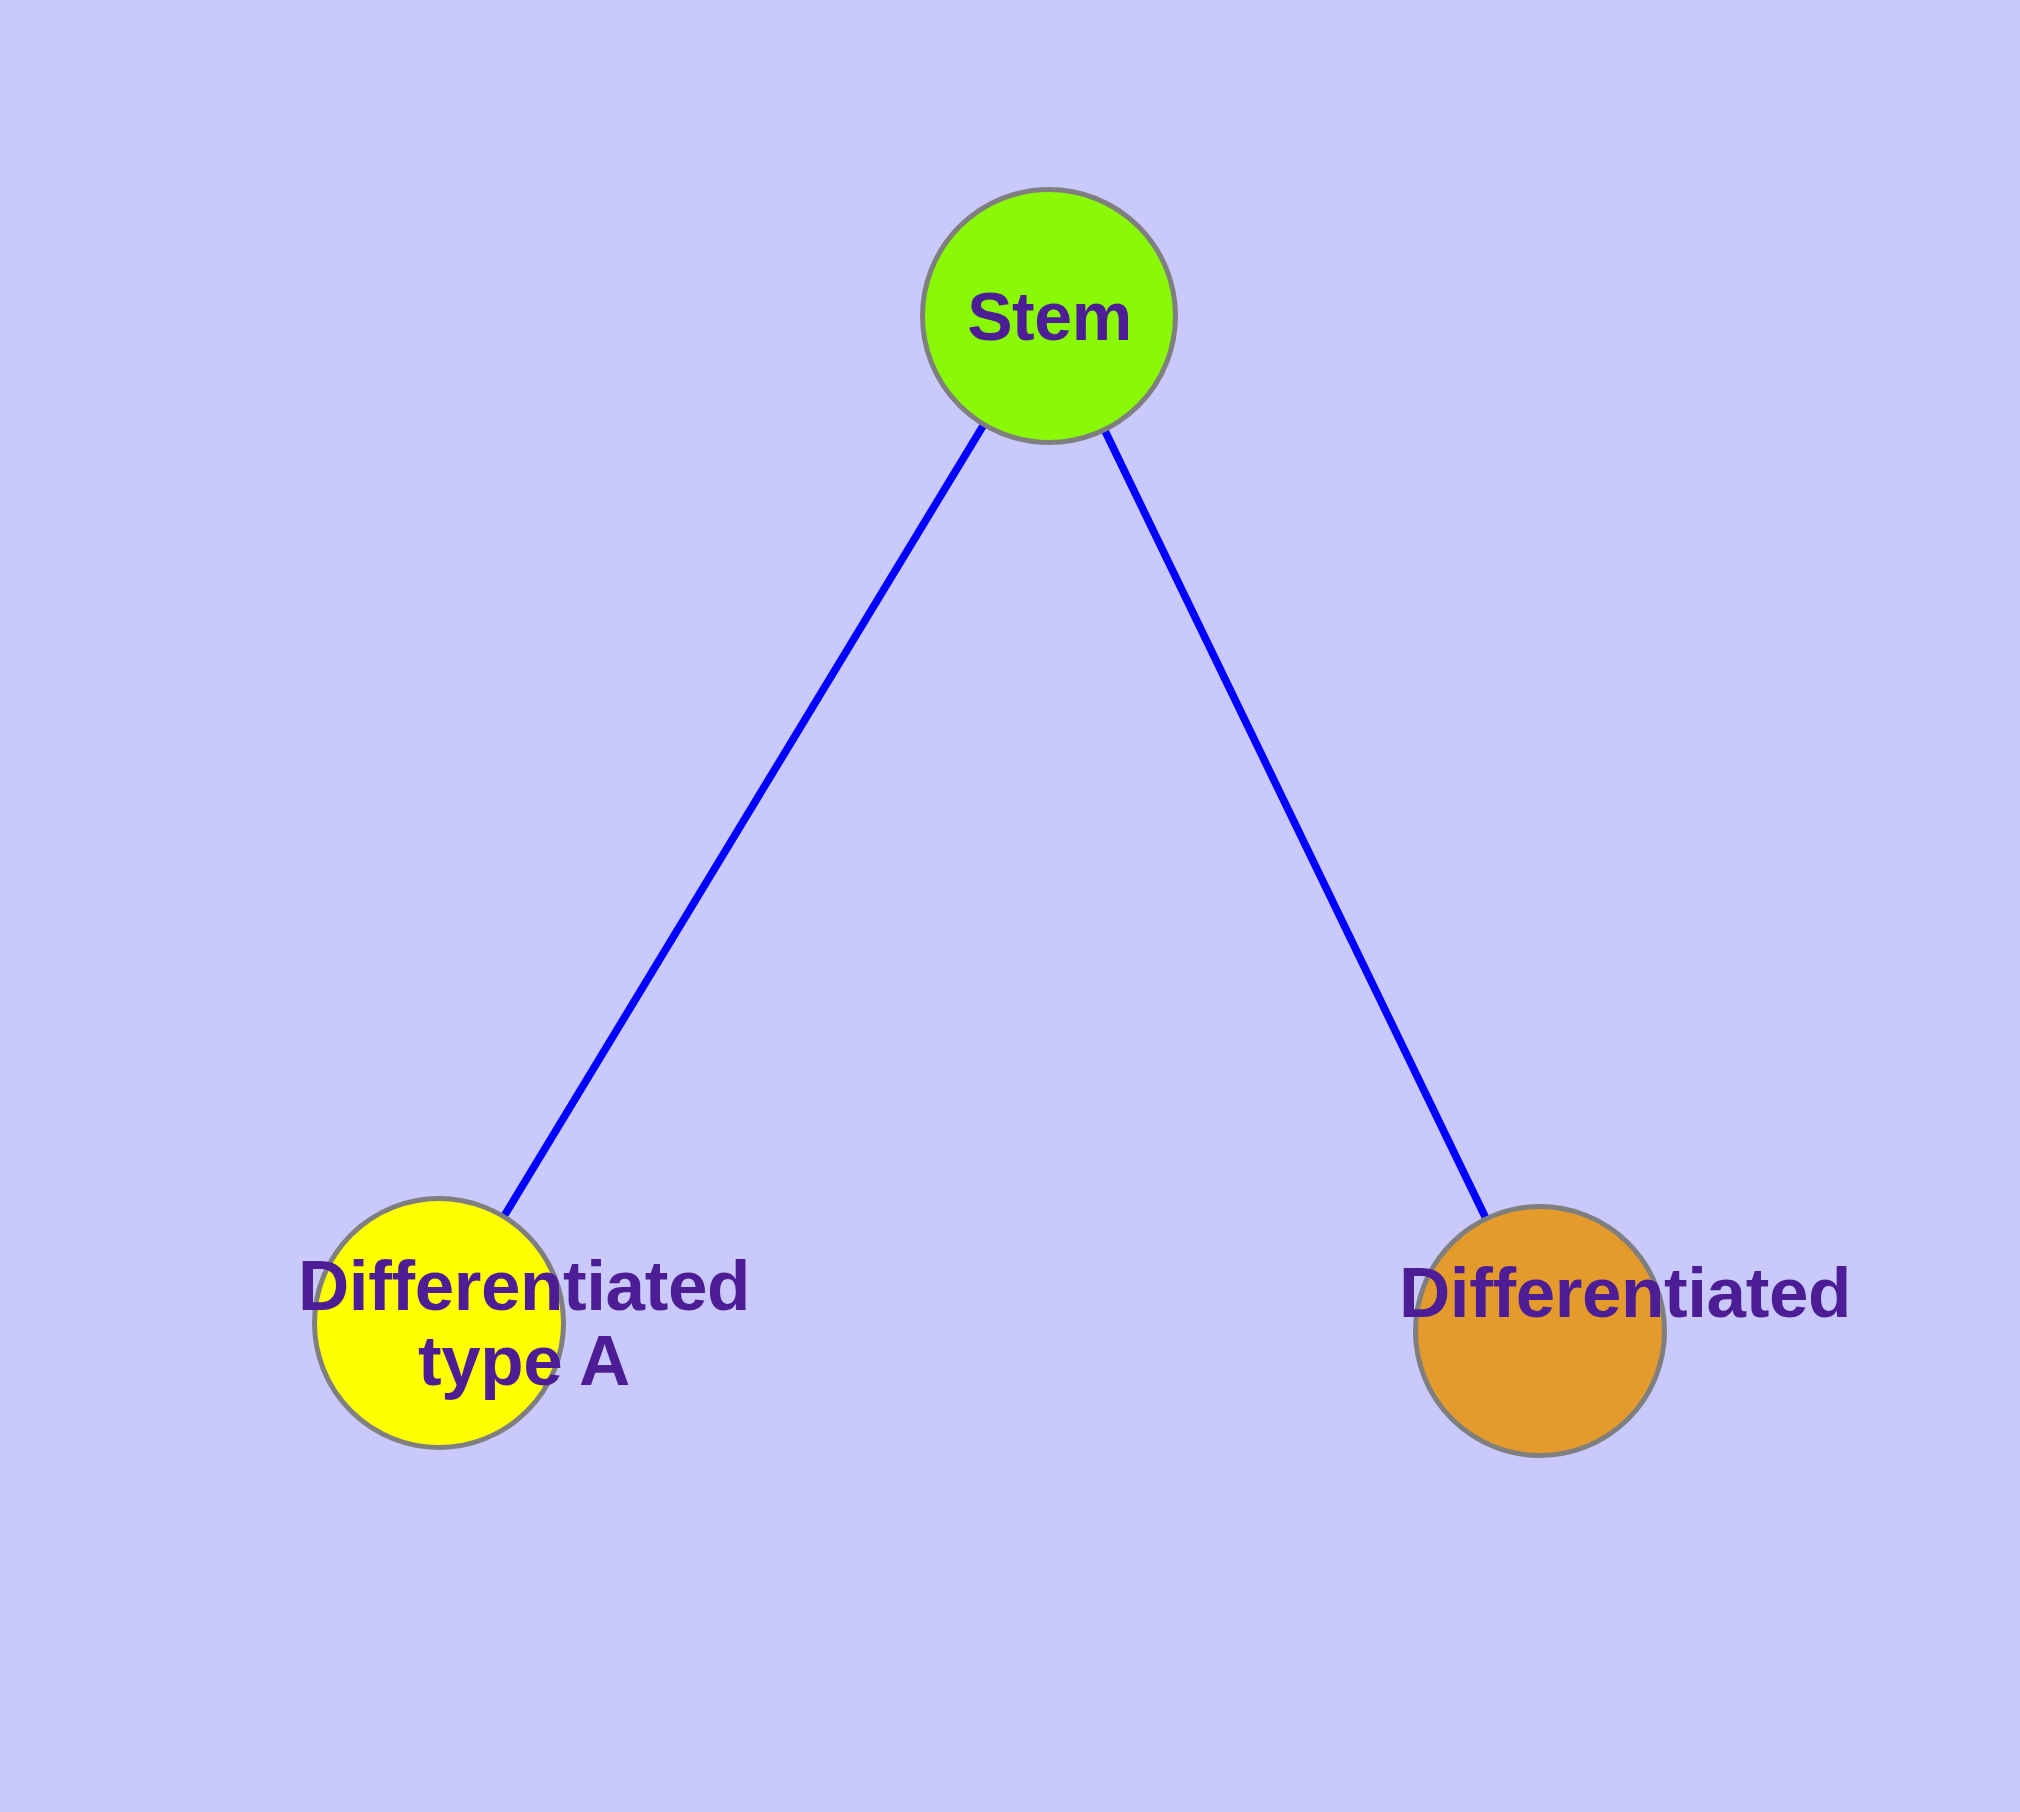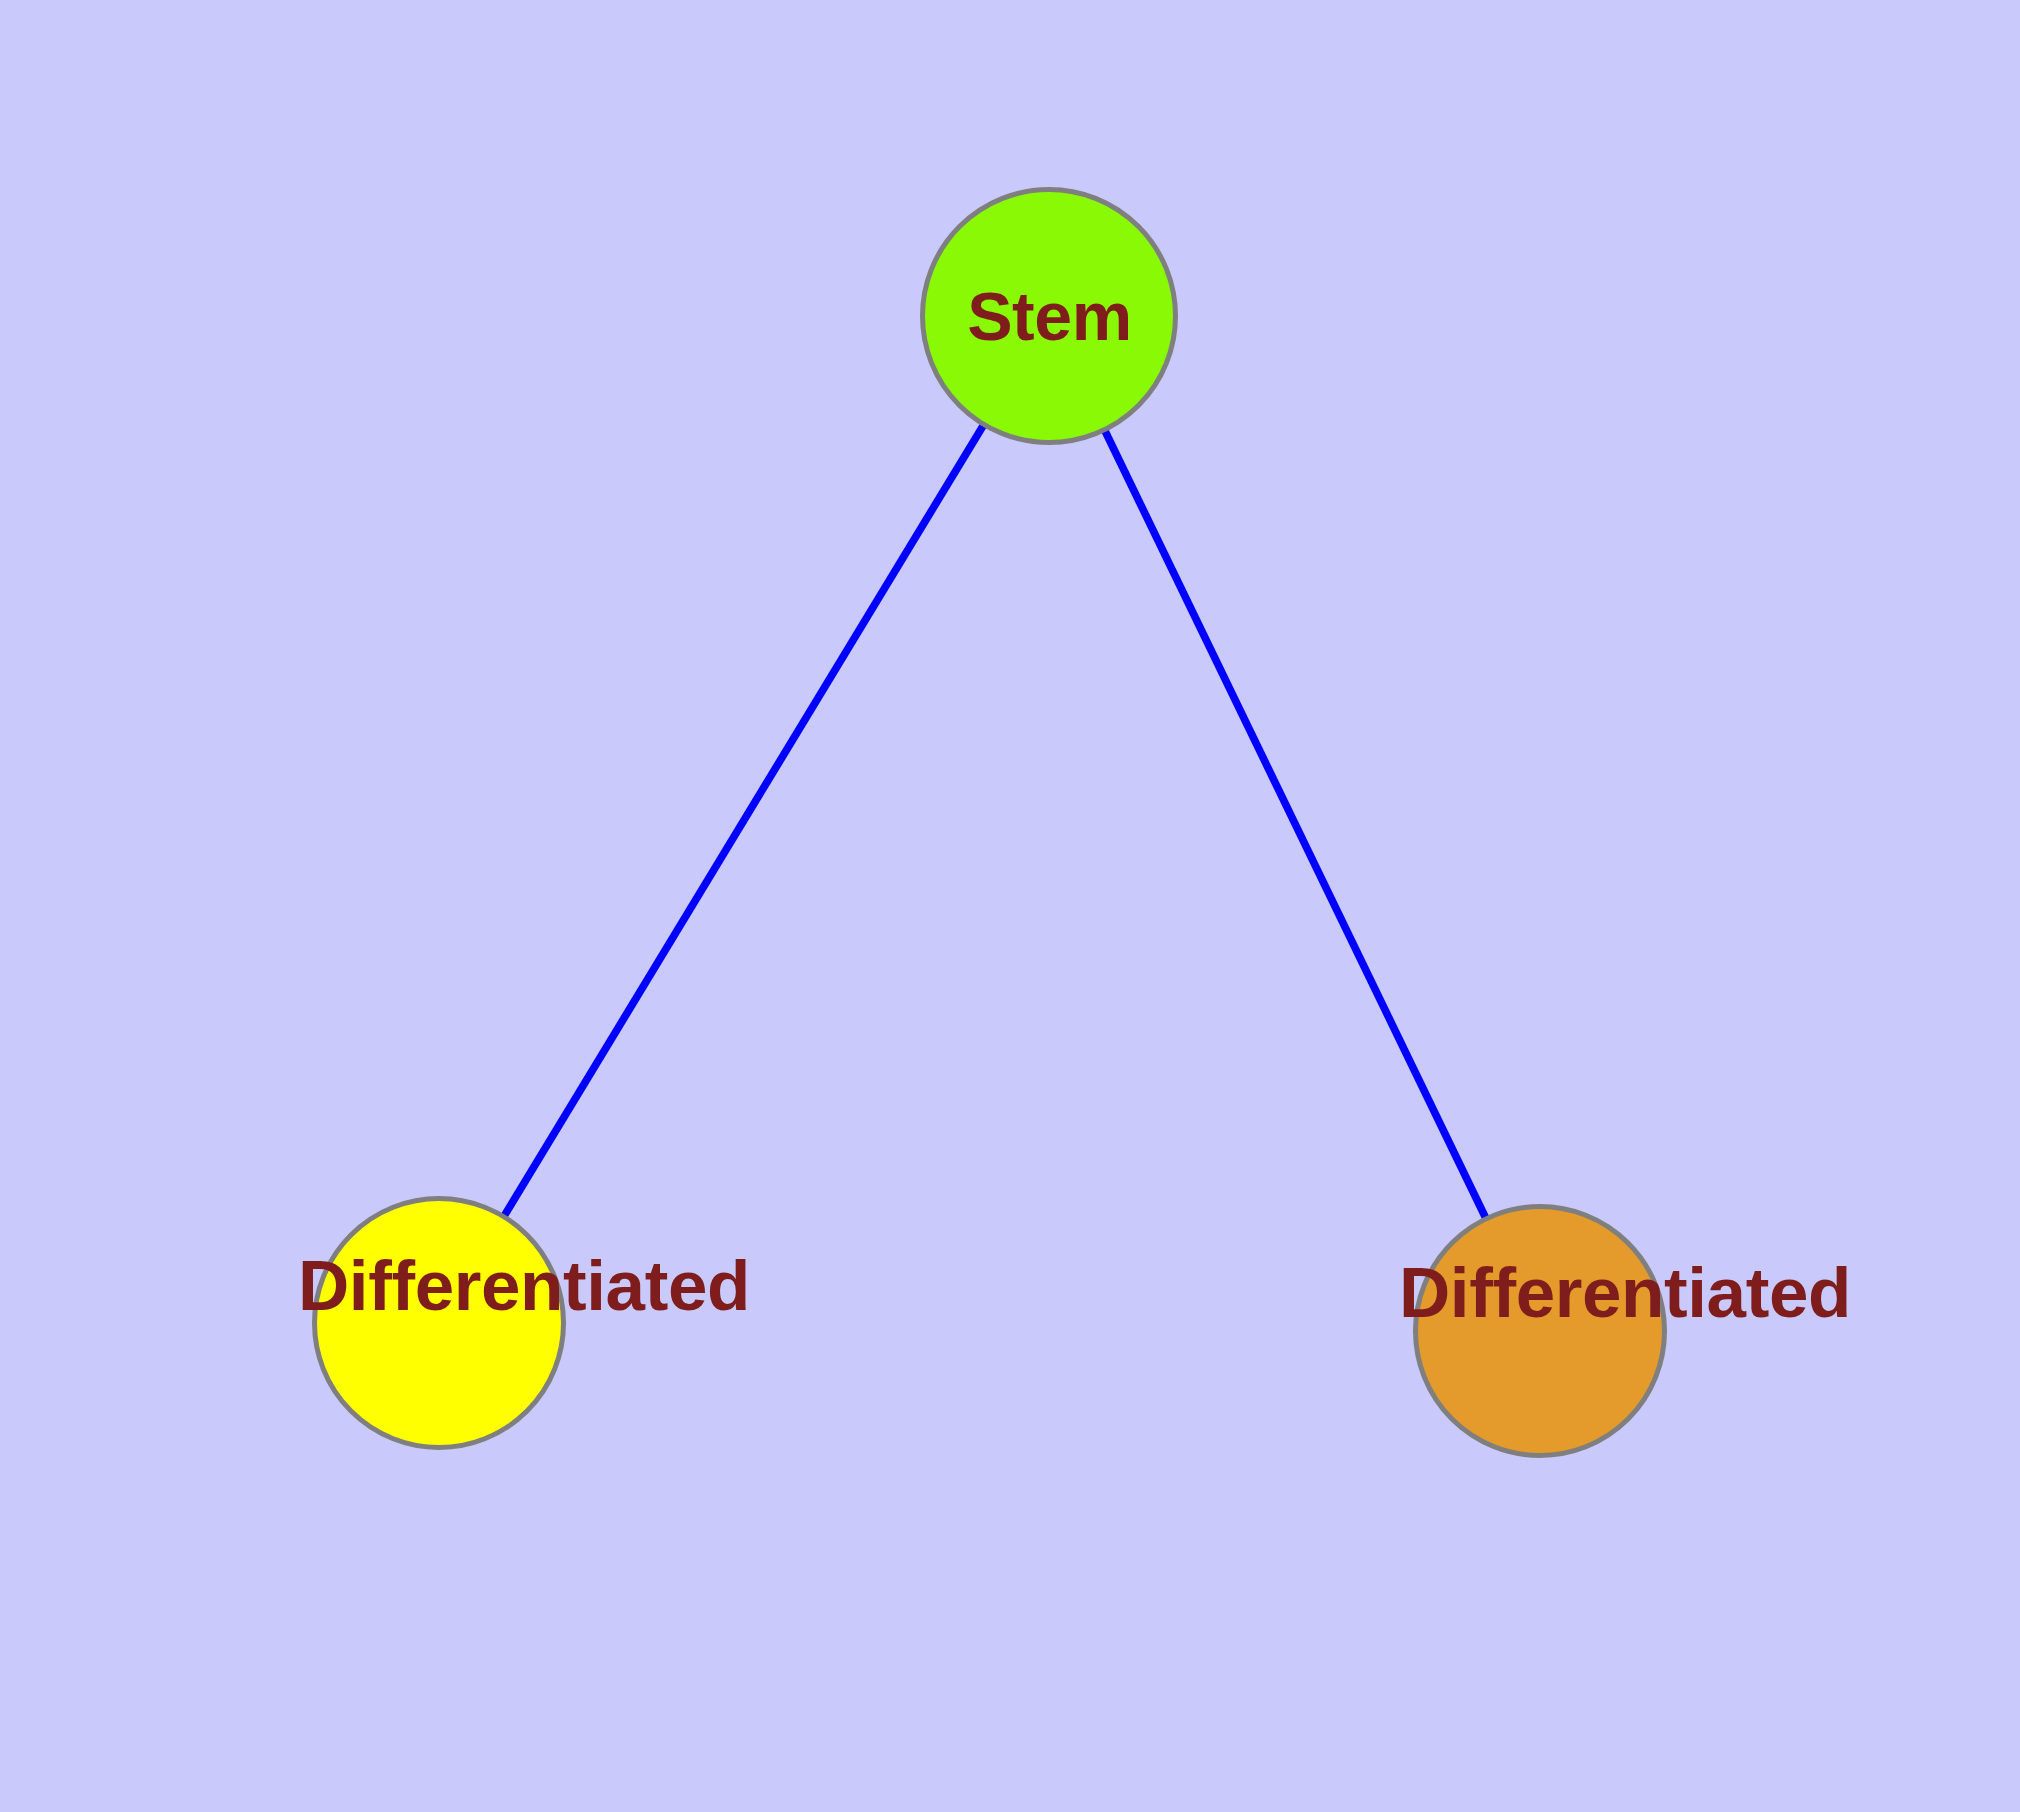--- a/index.html
+++ b/index.html
@@ -46,7 +46,7 @@
     position: absolute;
     z-index: 3;
     text-align: center;
-    color: #7f1d1d;
+    color: #4c1d95;
     font-weight: bold;
     line-height: 1.06;
     white-space: nowrap;

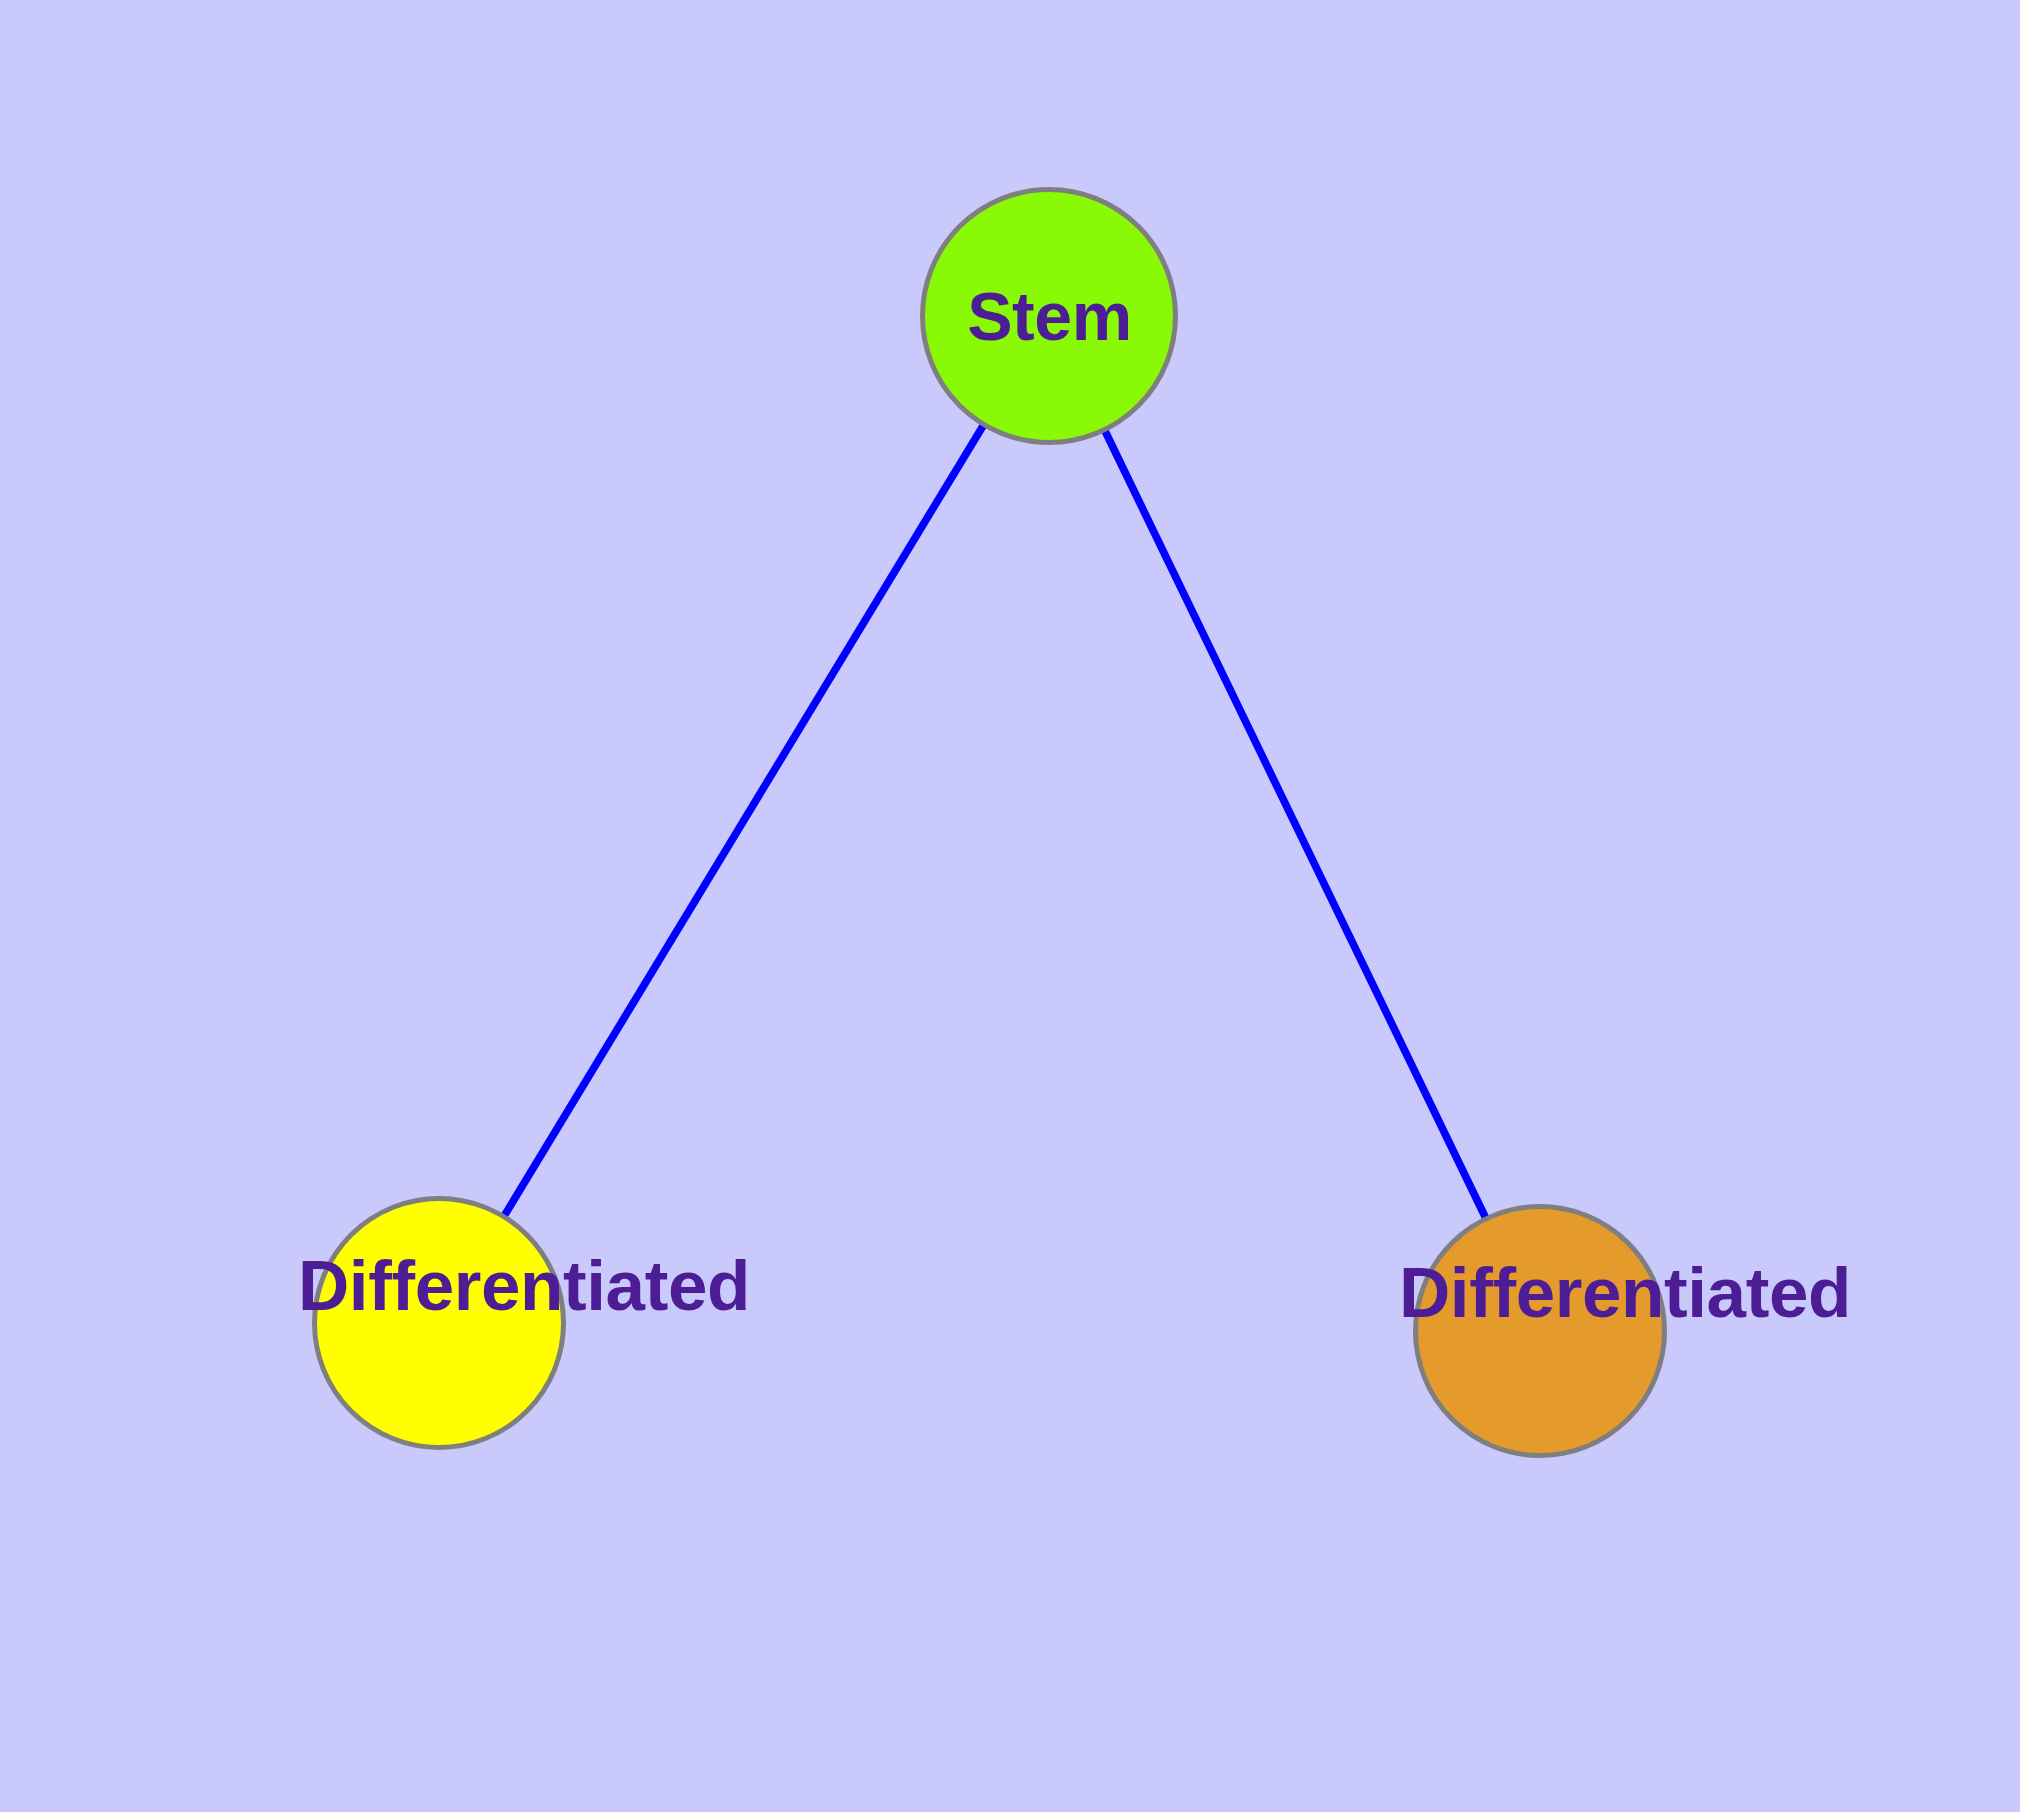--- a/index.html
+++ b/index.html
@@ -136,6 +136,7 @@
   </div>
   <div class="node-label" id="label-type-a" style="top: 1248px; left: 185px;">
     <span class="line">Differentiated</span>
+    <span class="line">type A</span>
   </div>
 
   <div class="node" id="node-type-b" style="left: 1413px; top: 1204px; width: 254px; height: 254px;">

